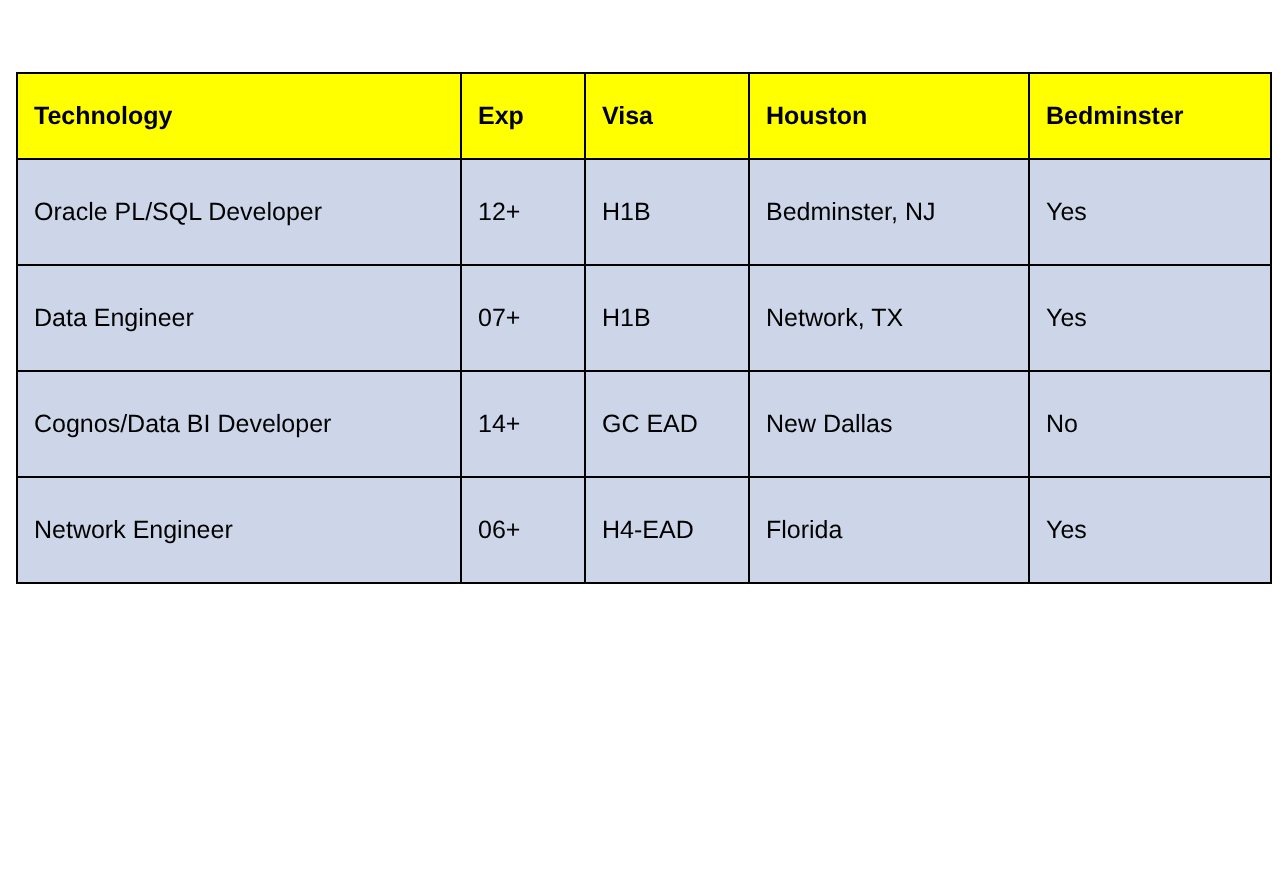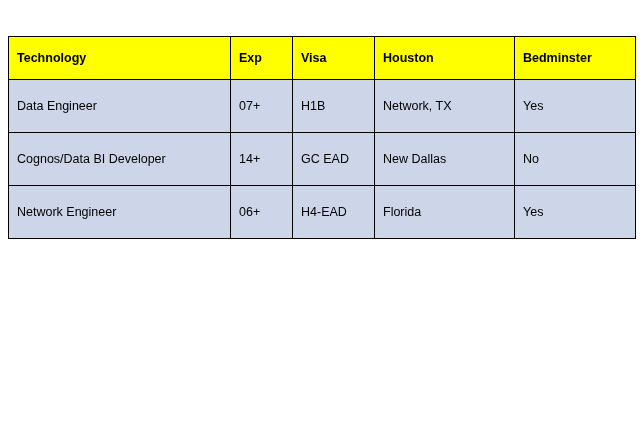--- a/index.html
+++ b/index.html
@@ -79,6 +79,13 @@
     </thead>
     <tbody>
       <tr>
+        <td>Oracle PL/SQL Developer</td>
+        <td>12+</td>
+        <td>H1B</td>
+        <td>Bedminster, NJ</td>
+        <td>Yes</td>
+      </tr>
+      <tr>
         <td>Data Engineer</td>
         <td>07+</td>
         <td>H1B</td>

